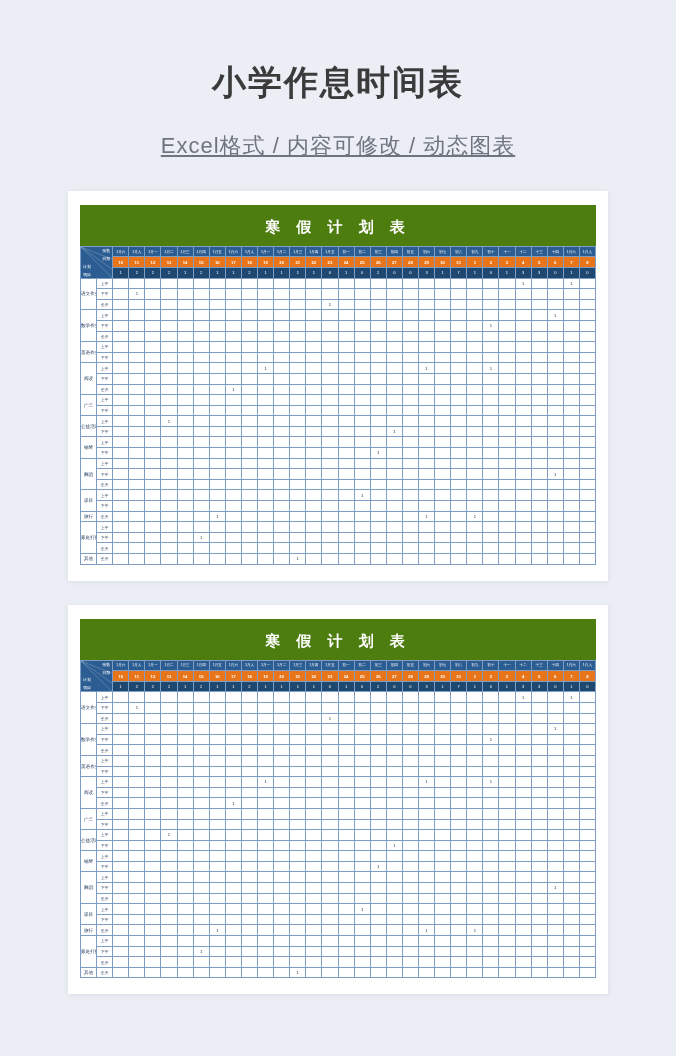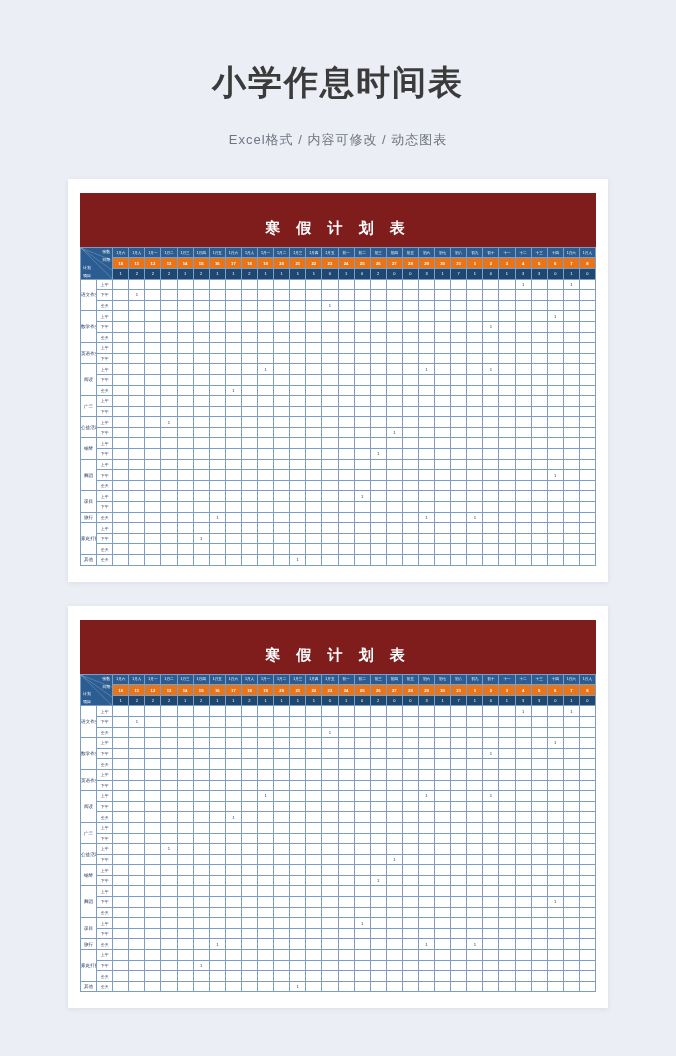--- a/index.html
+++ b/index.html
@@ -30,11 +30,12 @@
     line-height: 1.2;
   }
   .sub-title {
-    font-size: 13px;
+    font-size: 22px;
     color: #6f7480;
     margin: 0 0 30px 0;
     letter-spacing: 1px;
     font-weight: normal;
+    text-decoration: underline;
   }
   .card {
     width: 540px;

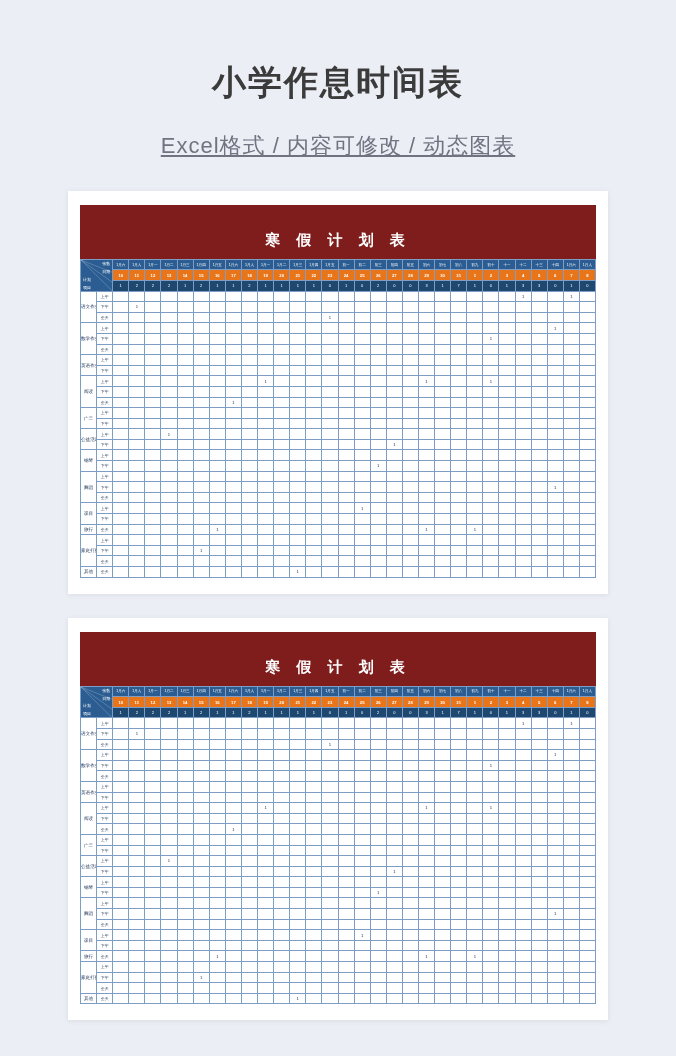--- a/index.html
+++ b/index.html
@@ -46,12 +46,12 @@
     box-sizing: border-box;
   }
   .sheet-title {
-    background: #7f1d1d;
+    background: #4d7c0f;
     color: #ffffff;
     text-align: center;
     font-size: 15px;
     letter-spacing: 6px;
-    padding: 26px 0 9px 0;
+    padding: 13px 0 9px 0;
     font-weight: bold;
   }
   table.grid {

